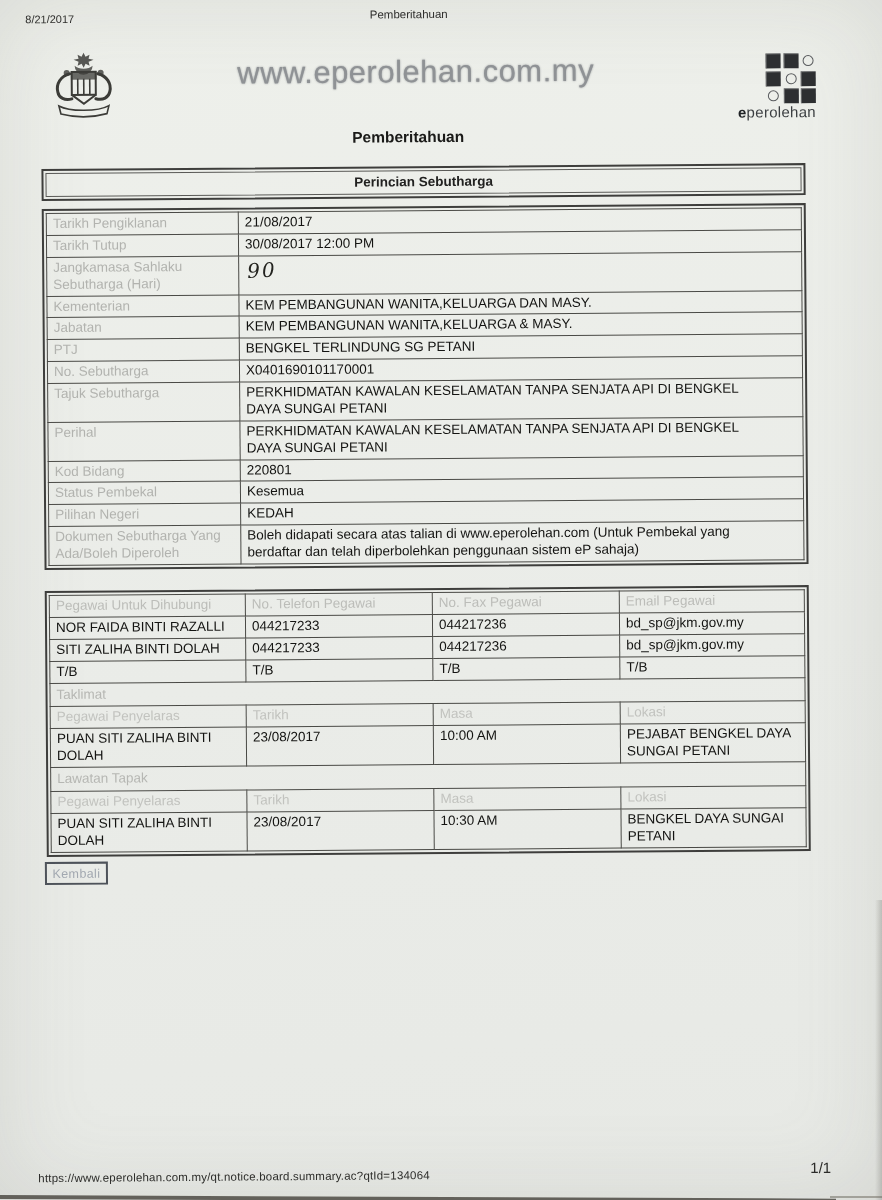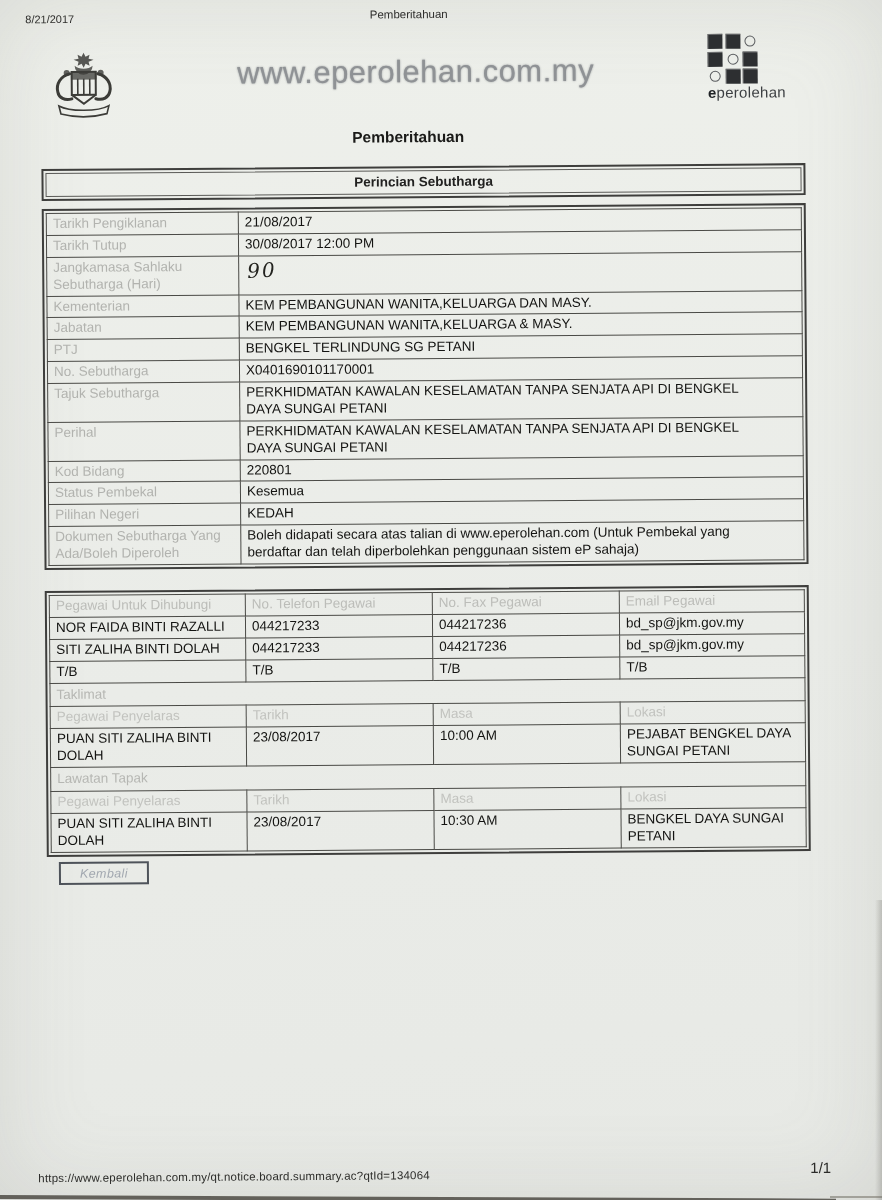--- a/index.html
+++ b/index.html
@@ -26,7 +26,7 @@
     font-size:31px; color:#8f9295; letter-spacing:.5px;
     text-shadow:0 0 2px rgba(140,143,146,.95);
   }
-  .brand { position:absolute; left:712px; top:36px; width:108px; text-align:left; }
+  .brand { position:absolute; left:712px; top:56px; width:108px; text-align:right; }
   .brand-grid { display:inline-grid; grid-template-columns:repeat(3,15px); grid-auto-rows:15px; gap:2.5px; }
   .cell { background:#2d2f31; box-shadow: inset 1px 1px 0 rgba(235,235,235,.35); }
   .cell.ring { background:transparent; box-shadow:none; position:relative; }

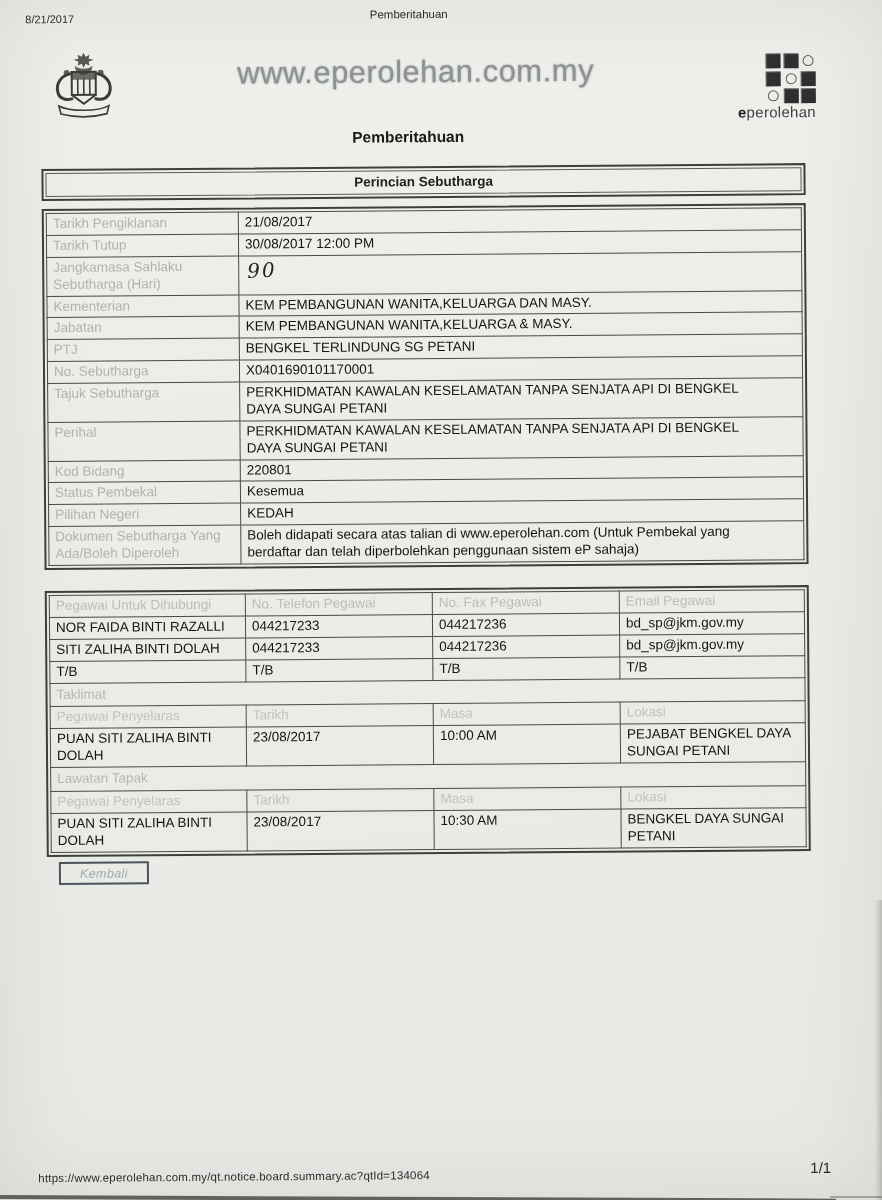--- a/index.html
+++ b/index.html
@@ -58,9 +58,9 @@
 
   
   .back-btn {
-    position:absolute; left:57px; top:859px; width:90px; height:23px;
+    position:absolute; left:43px; top:859px; width:63px; height:23px;
     border:2px solid #4e535a; background:transparent; color:#a2a8b0;
-    font-size:12.5px; font-family:"Liberation Sans",sans-serif; font-style:italic; letter-spacing:.4px;
+    font-size:12.5px; font-family:"Liberation Sans",sans-serif; letter-spacing:.4px;
   }
 
   

